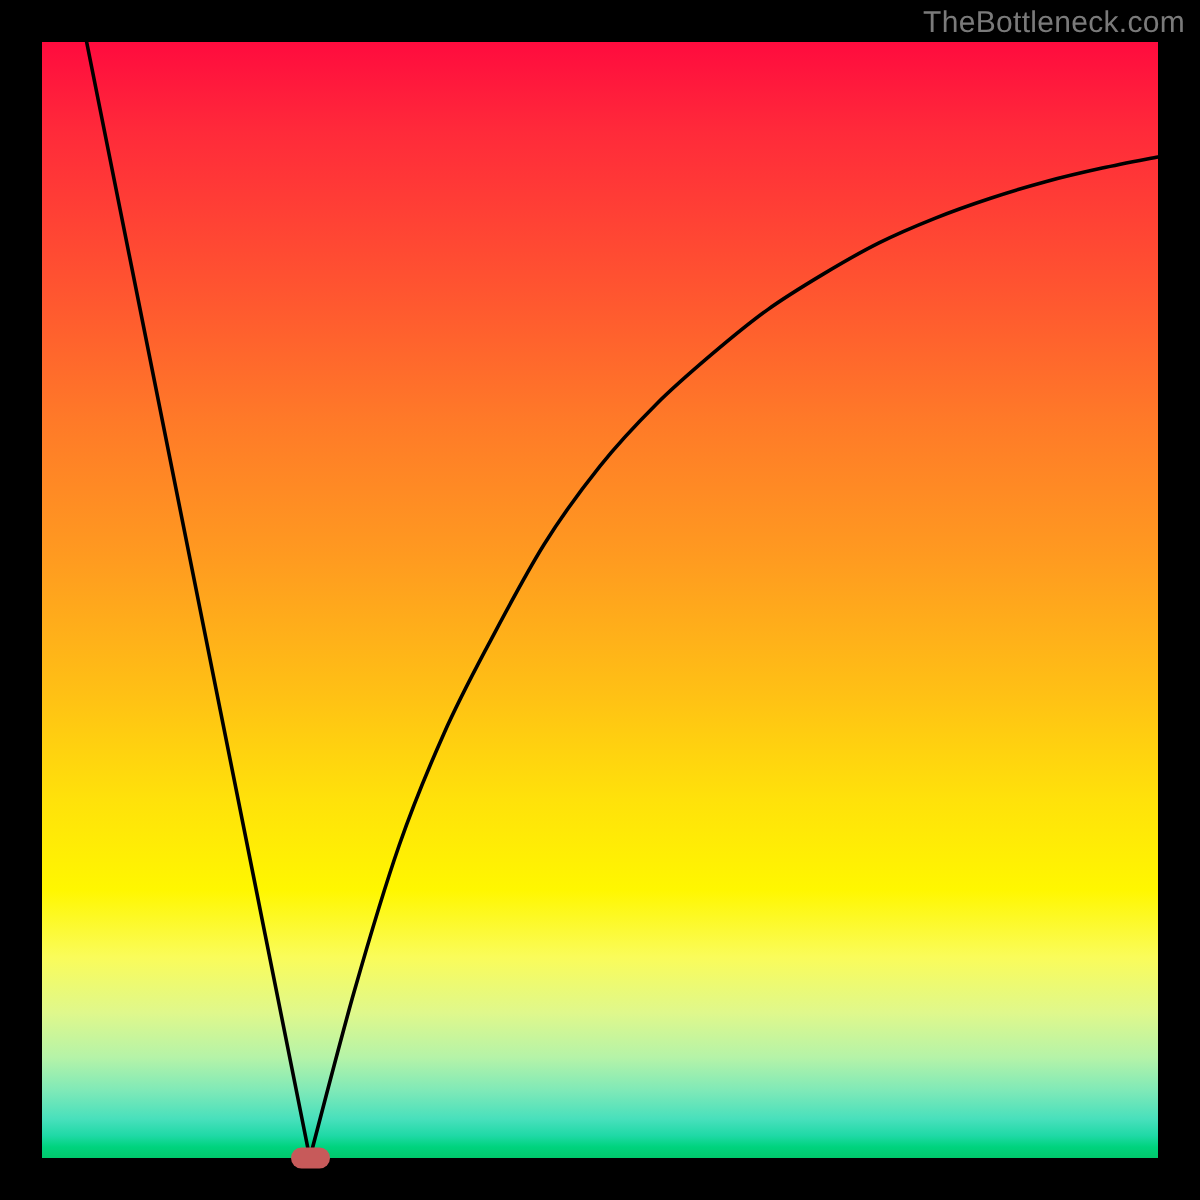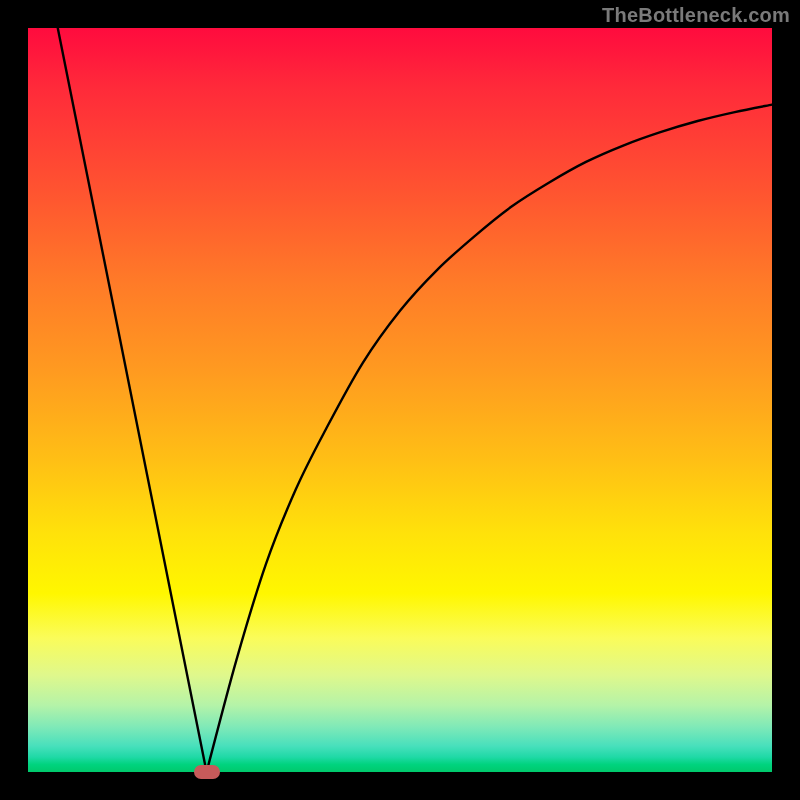--- a/index.html
+++ b/index.html
@@ -50,7 +50,7 @@
     right: 10px;
     color: #7a7a7a;
     font-size: 20px;
-    font-weight: 700;
+    font-weight: 400;
     letter-spacing: 0.2px;
     user-select: none;
   }

